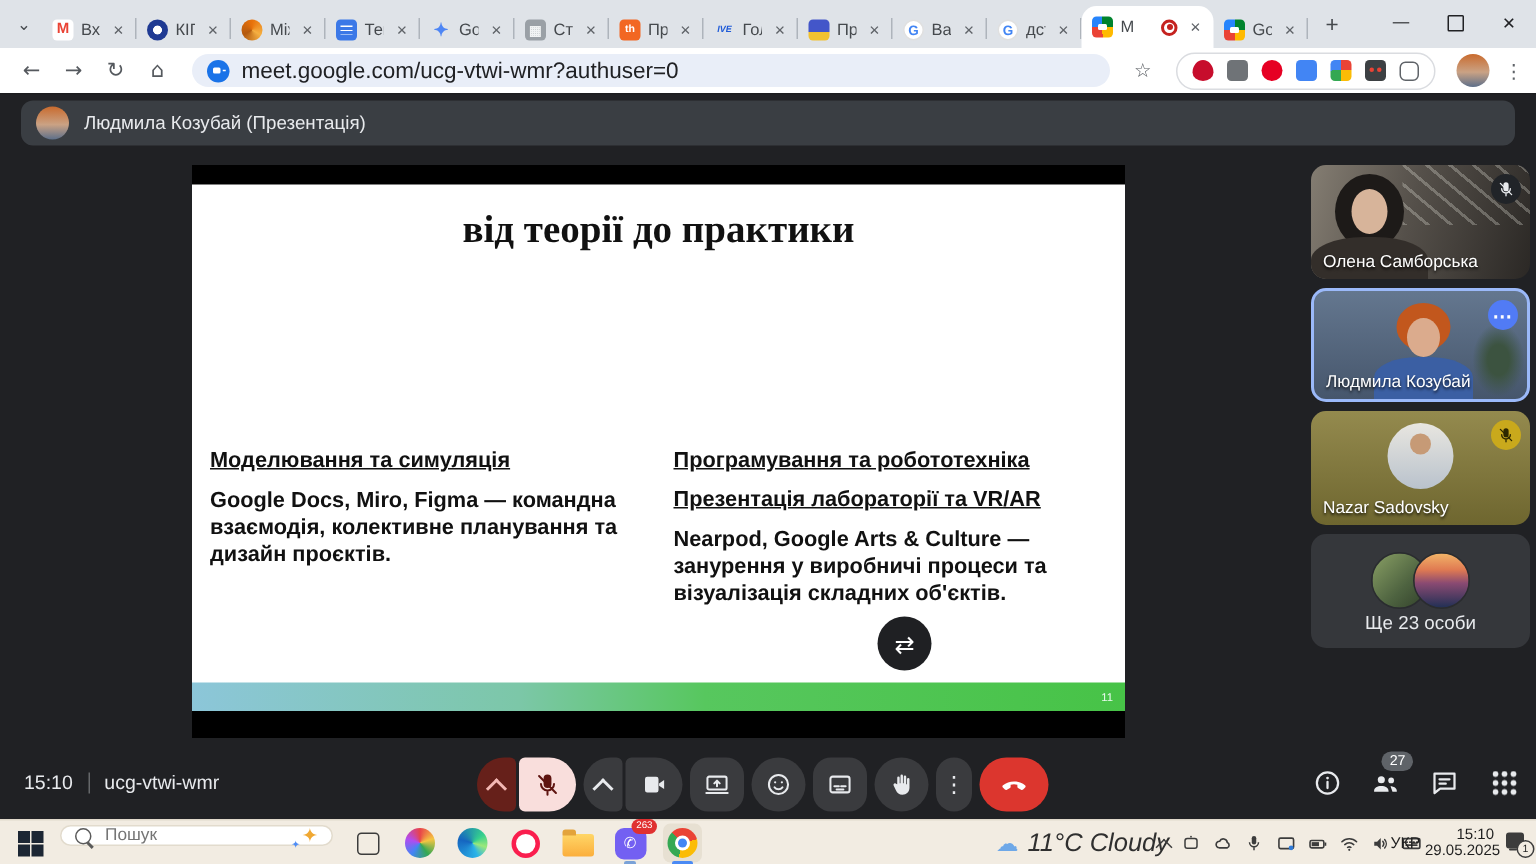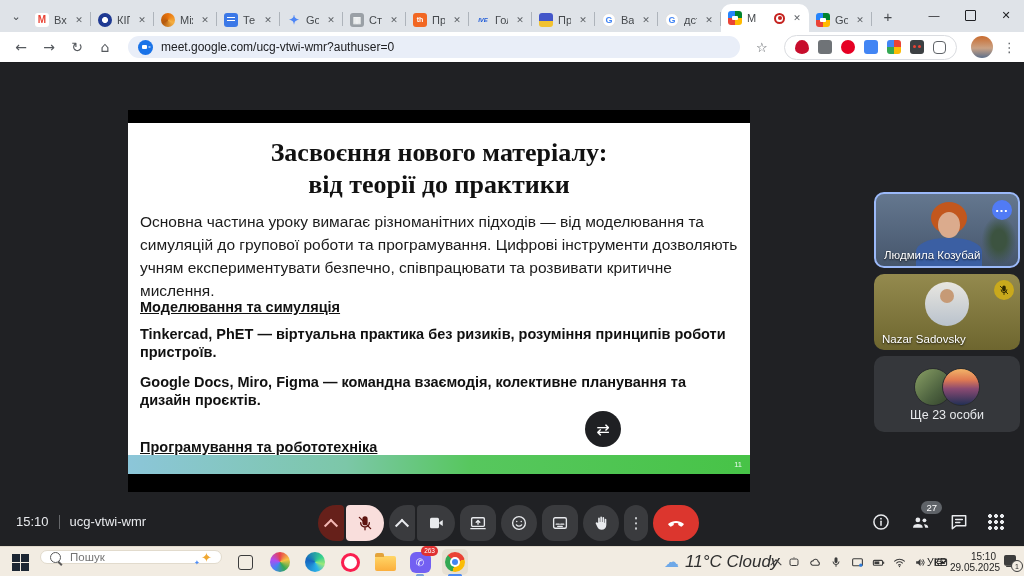--- a/index.html
+++ b/index.html
@@ -54,7 +54,7 @@
     align-items:center;padding:0 10px;gap:8px;margin-left:8px;box-sizing:border-box;}
   .site-chip{width:15px;height:15px;border-radius:50%;background:#1a73e8;position:relative;flex:0 0 auto;}
   .site-chip::after{content:"";position:absolute;left:4px;top:5px;width:5px;height:4px;background:#fff;border-radius:1px;box-shadow:5px 0 0 -1.5px #fff;}
-  .url{font-size:12px;color:#202124;}
+  .url{font-size:15px;color:#202124;}
   .star-btn{margin-left:14px;color:#55595e;font-size:13px;font-family:"DejaVu Sans",sans-serif;}
   .ext-shelf{display:flex;align-items:center;gap:9px;border:1px solid #dadce0;border-radius:14px;
     height:23px;padding:0 10px;margin-left:14px;}

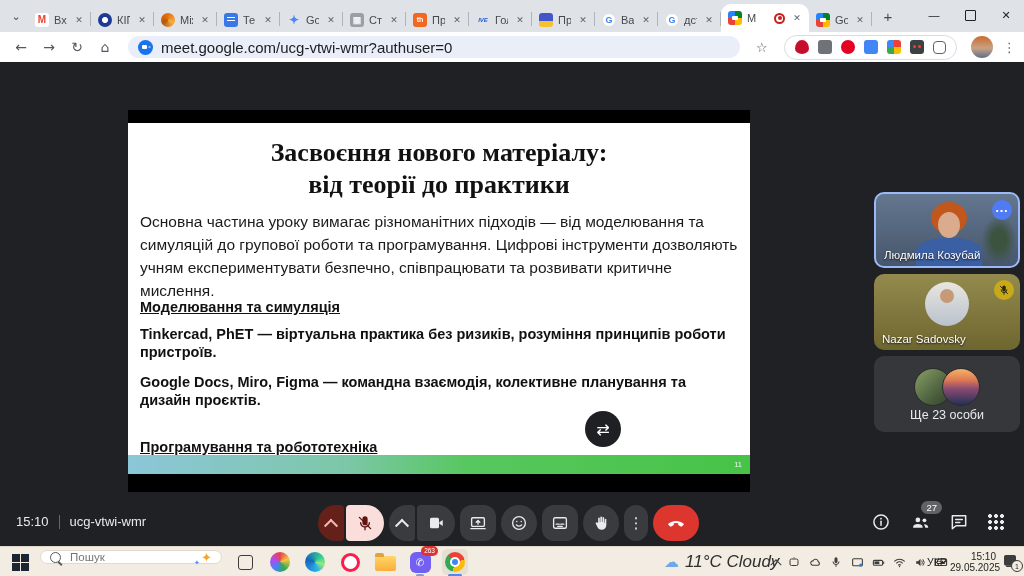--- a/index.html
+++ b/index.html
@@ -318,6 +318,10 @@
 
   <div class="meet">
 
+    <div class="banner">
+      <span class="banner-avatar"></span>
+      <span class="banner-name">Людмила Козубай (Презентація)</span>
+    </div>
 
     <div class="slide">
       <div class="slide-white">

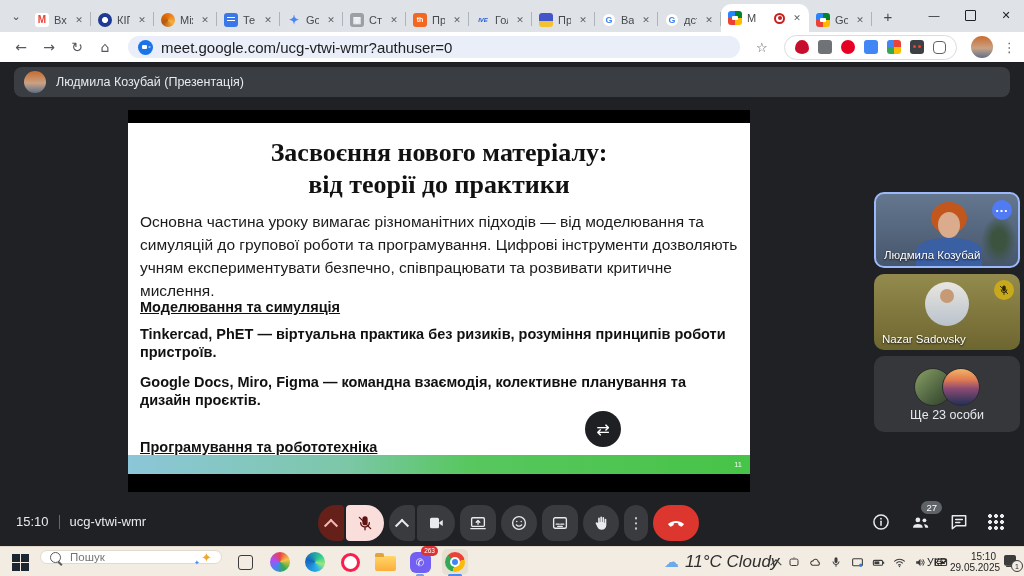--- a/index.html
+++ b/index.html
@@ -326,7 +326,6 @@
     <div class="slide">
       <div class="slide-white">
         <div class="slide-title">
-          <div>Засвоєння нового матеріалу:</div>
           <div>від теорії до практики</div>
         </div>
         <div class="slide-intro">Основна частина уроку вимагає різноманітних підходів — від моделювання та симуляцій до групової роботи та програмування. Цифрові інструменти дозволяють учням експериментувати безпечно, співпрацювати та розвивати критичне мислення.</div>

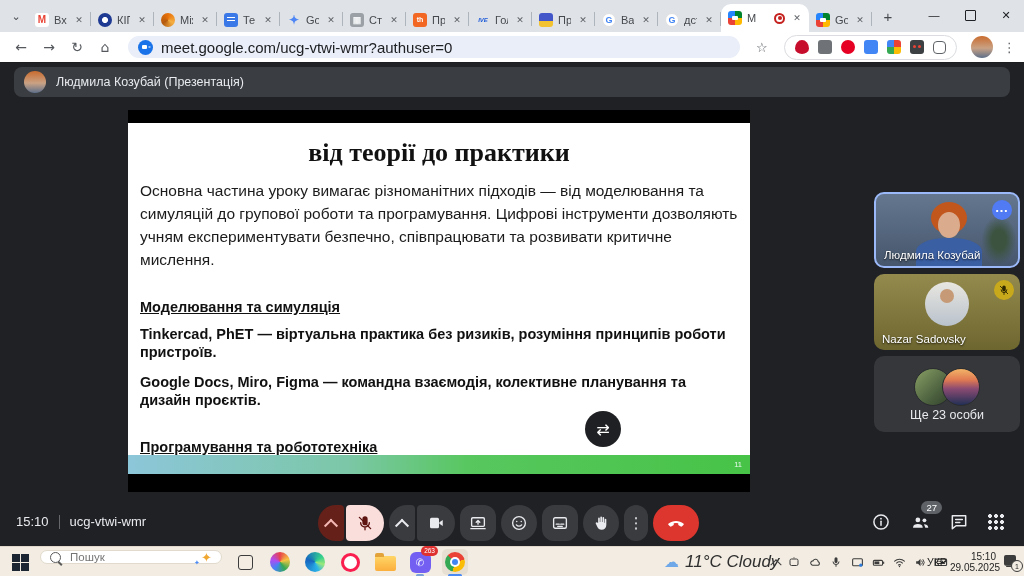--- a/index.html
+++ b/index.html
@@ -348,6 +348,19 @@
       <div class="slide-overlay-btn">⇄</div>
     </div>
 
+    <div class="tile t1">
+      <span class="ceiling"></span>
+      <span class="hair"></span>
+      <span class="face"></span>
+      <span class="shoulders"></span>
+      <span class="badge-circle">
+        <svg viewBox="0 0 24 24" width="12" height="12">
+            <path fill="currentColor" d="M12 15a3.5 3.5 0 0 0 3.5-3.5v-5a3.5 3.5 0 0 0-7 0v5A3.5 3.5 0 0 0 12 15z"></path>
+            <path fill="none" stroke="currentColor" stroke-width="1.8" stroke-linecap="round" d="M6.2 11.5a5.8 5.8 0 0 0 11.6 0M12 17.5V21M4.5 4.5l15 15"></path>
+          </svg>
+      </span>
+      <span class="tile-name">Олена Самборська</span>
+    </div>
 
     <div class="tile t2">
       <span class="plant"></span>

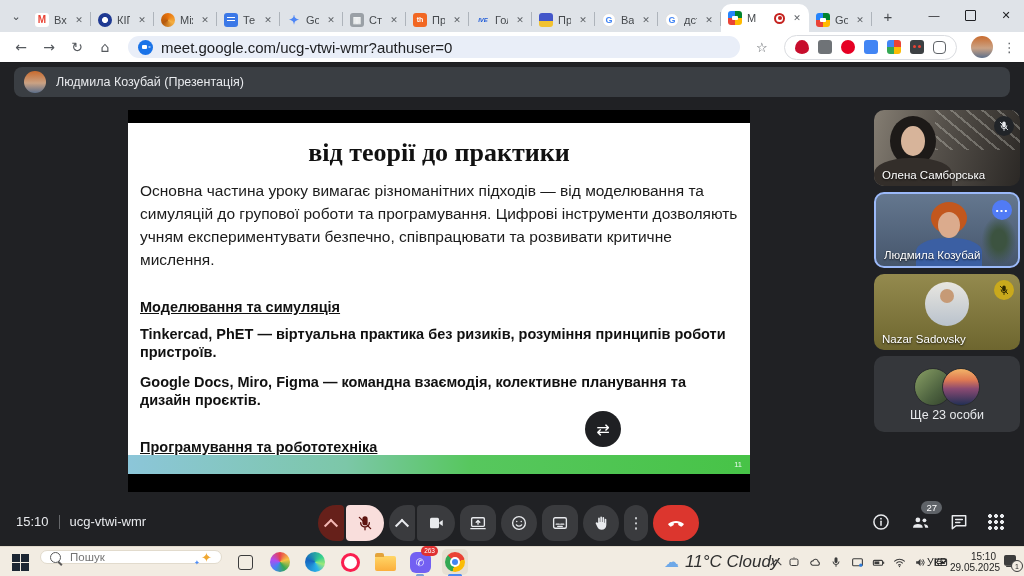--- a/index.html
+++ b/index.html
@@ -328,7 +328,6 @@
         <div class="slide-title">
           <div>від теорії до практики</div>
         </div>
-        <div class="slide-intro">Основна частина уроку вимагає різноманітних підходів — від моделювання та симуляцій до групової роботи та програмування. Цифрові інструменти дозволяють учням експериментувати безпечно, співпрацювати та розвивати критичне мислення.</div>
         <div class="cols">
           <div class="col">
             <h4>Моделювання та симуляція</h4>

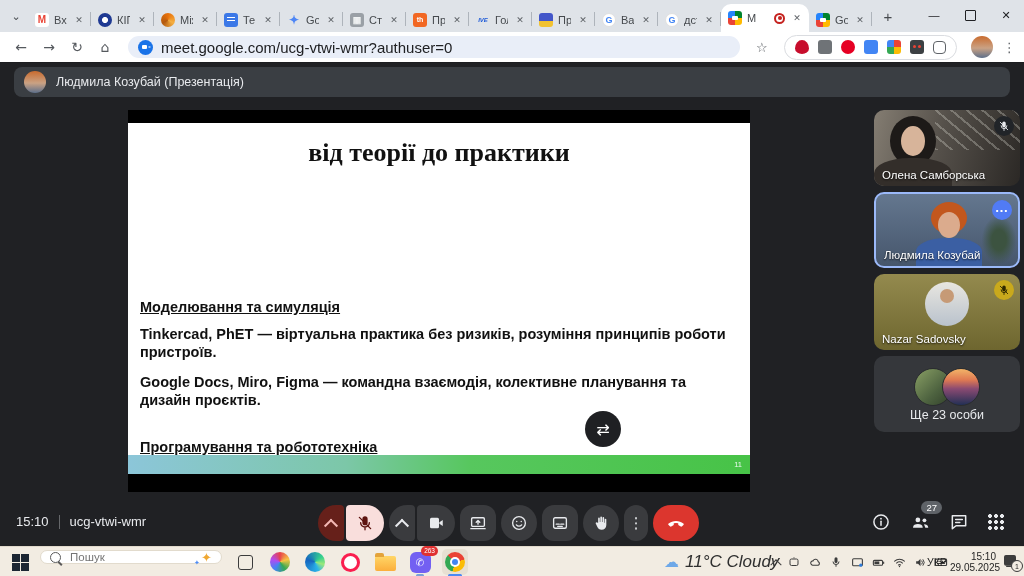--- a/index.html
+++ b/index.html
@@ -87,7 +87,7 @@
   .slide-title{margin:14px 8px 10px;text-align:center;font-family:"Liberation Serif",serif;
     font-weight:700;font-size:26px;line-height:1.22;color:#111;}
   .slide-intro{margin:0 10px 0 12px;font-size:15.5px;line-height:23px;color:#1b1b1b;}
-  .cols{position:absolute;left:12px;top:176px;width:600px;display:flex;gap:18px;flex-direction:column;}
+  .cols{position:absolute;left:12px;top:176px;width:600px;display:flex;gap:18px;}
   .col{flex:1;}
   .col h4{margin:0 0 10px;font-size:14.5px;font-weight:700;text-decoration:underline;color:#111;}
   .col p{margin:0 0 12px;font-size:14.5px;font-weight:700;line-height:18px;color:#111;}

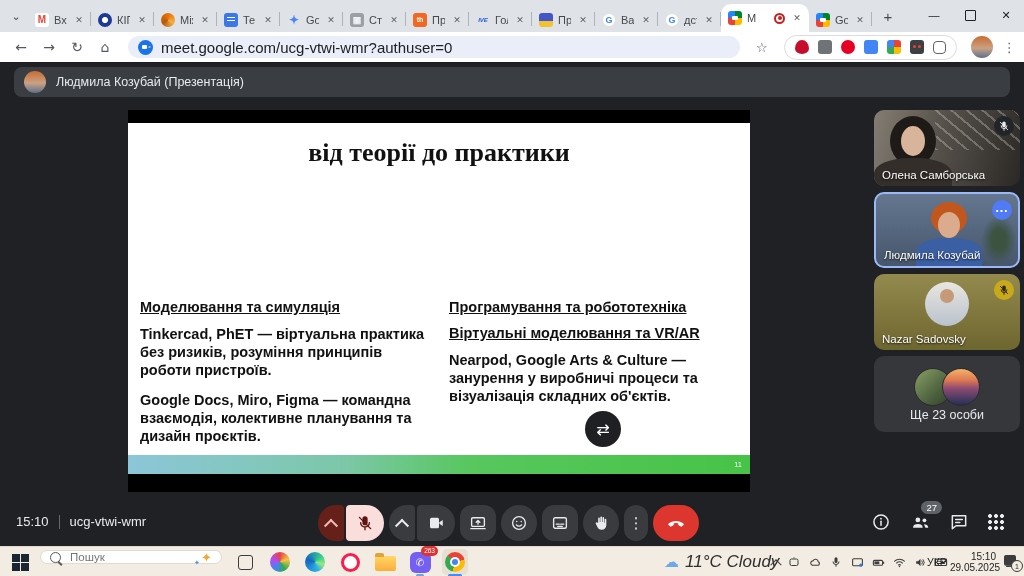--- a/index.html
+++ b/index.html
@@ -331,7 +331,6 @@
         <div class="cols">
           <div class="col">
             <h4>Моделювання та симуляція</h4>
-            <p>Tinkercad, PhET — віртуальна практика без ризиків, розуміння принципів роботи пристроїв.</p>
             <p>Google Docs, Miro, Figma — командна взаємодія, колективне планування та дизайн проєктів.</p>
           </div>
           <div class="col">

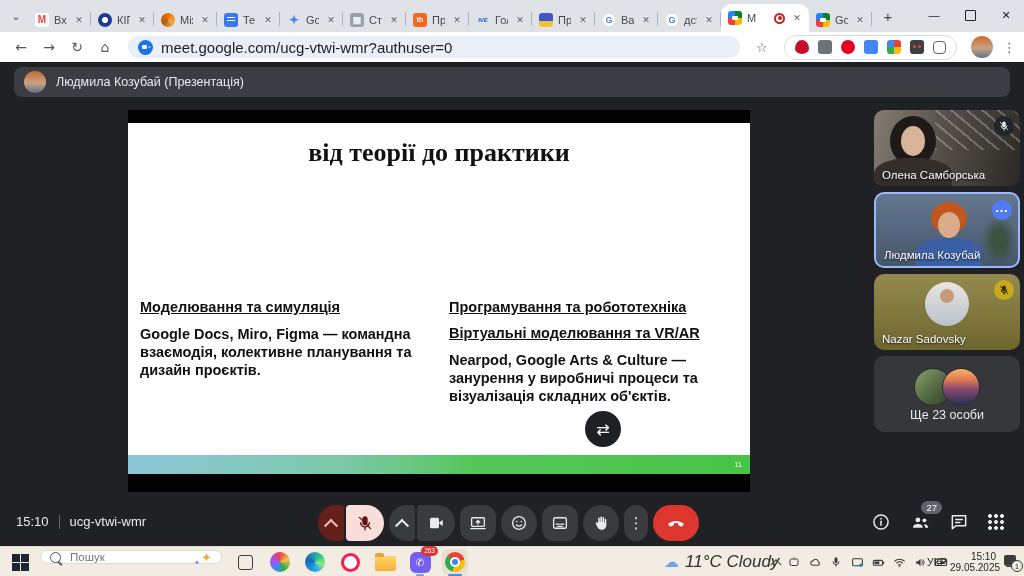--- a/index.html
+++ b/index.html
@@ -335,7 +335,7 @@
           </div>
           <div class="col">
             <h4>Програмування та робототехніка</h4>
-            <h4>Віртуальні моделювання та VR/AR</h4>
+            <h4>Презентація лабораторії та VR/AR</h4>
             <p>Nearpod, Google Arts &amp; Culture — занурення у виробничі процеси та візуалізація складних об'єктів.</p>
           </div>
         </div>

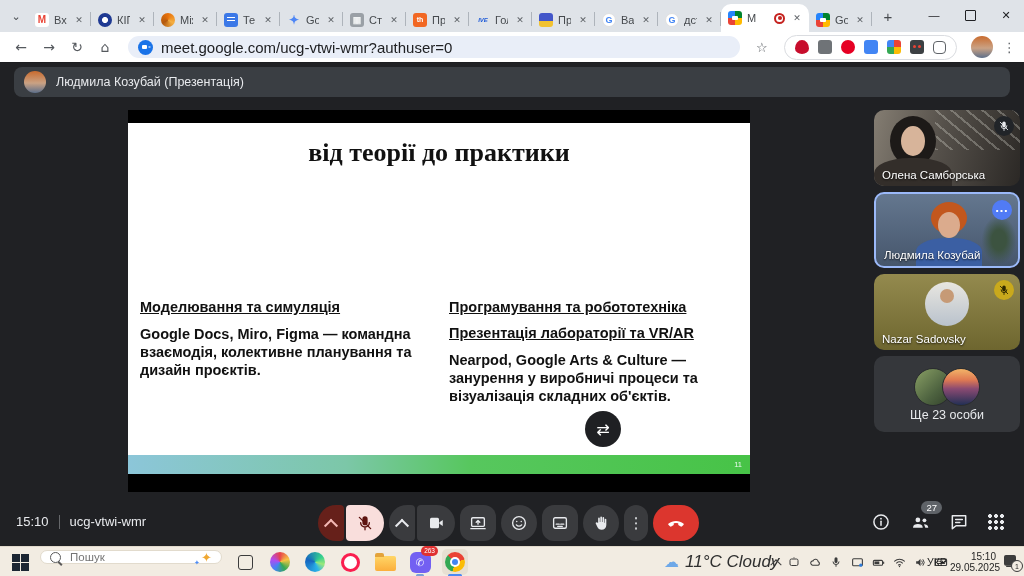--- a/index.html
+++ b/index.html
@@ -153,7 +153,7 @@
   .end-call{width:46px;height:36px;border-radius:18px;background:#dc362e;color:#fff;display:flex;
     align-items:center;justify-content:center;}
   .bb-right{position:absolute;right:12px;top:8px;display:flex;align-items:center;gap:15px;color:#e8eaed;}
-  .bb-icon{position:relative;width:24px;height:24px;display:flex;align-items:center;justify-content:flex-start;}
+  .bb-icon{position:relative;width:24px;height:24px;display:flex;align-items:center;justify-content:flex-end;}
   .people-badge{position:absolute;top:-9px;right:-8px;background:#5f6368;color:#fff;font-size:9.5px;
     padding:1px 5px;border-radius:9px;}
   .grid-icon{width:17px;height:17px;

